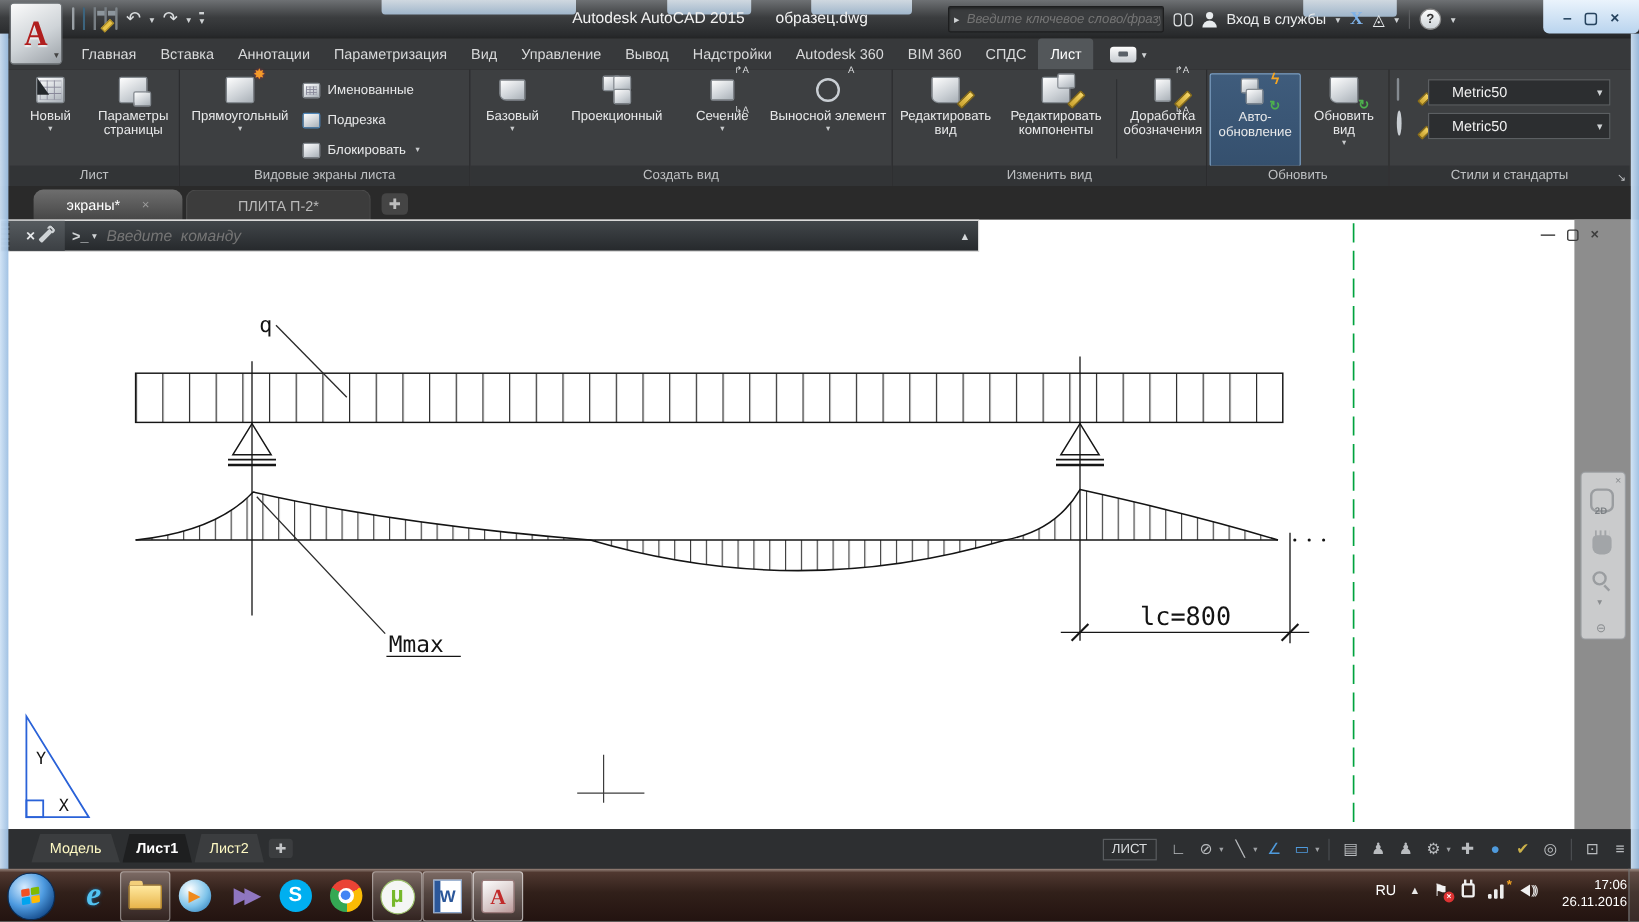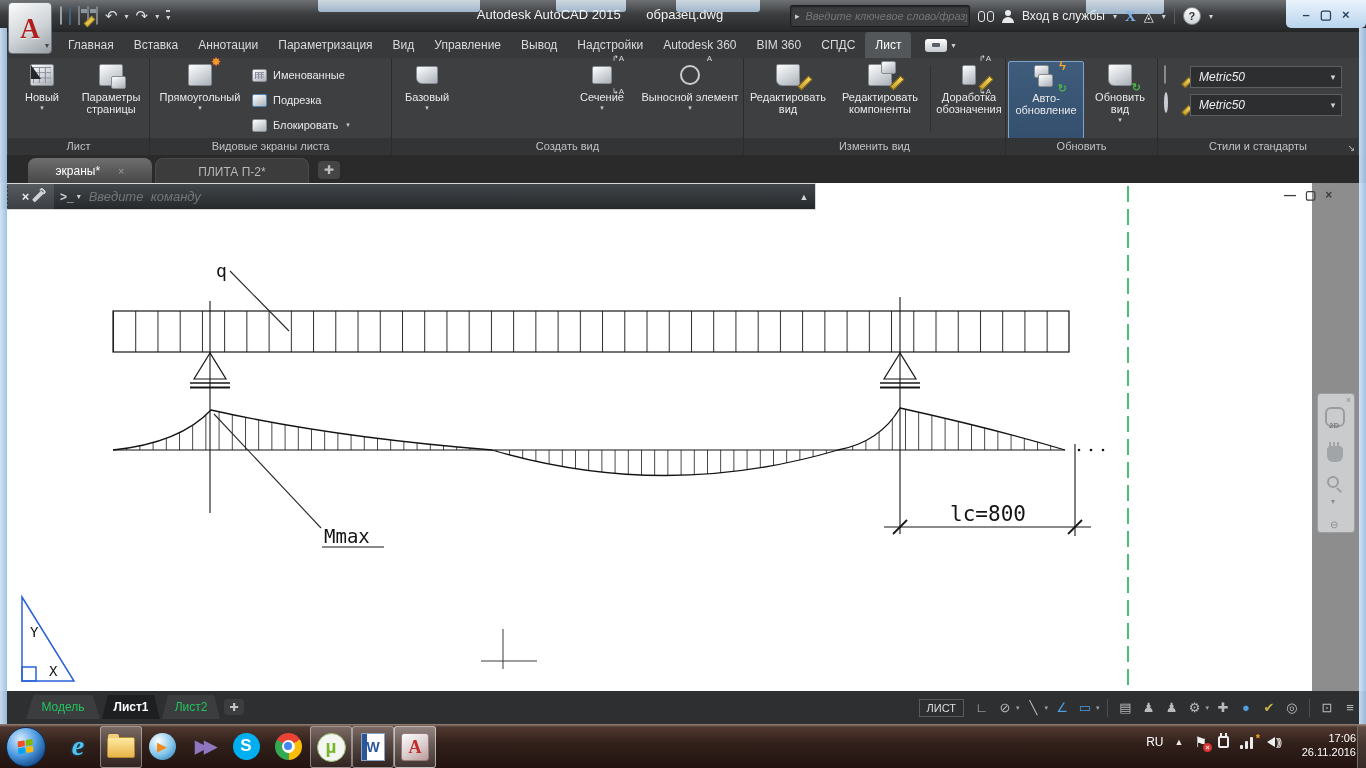--- a/index.html
+++ b/index.html
@@ -93,7 +93,7 @@
   .divline{position:absolute;top:8px;width:1px;height:66px;background:#2e3032;}
   .combo{position:absolute;left:32px;width:150px;height:20px;background:#2c2e30;border:1px solid #5c5f62;
     display:flex;align-items:center;font-size:12px;color:#f0f0f0;}
-  .combo .val{flex:1;padding-left:8px;font-style:italic;}
+  .combo .val{flex:1;padding-left:19px;}
   .combo .cb-arr{width:16px;text-align:center;font-size:9px;color:#cfd2d4;}
   .sic{position:absolute;left:6px;width:22px;height:20px;}
   

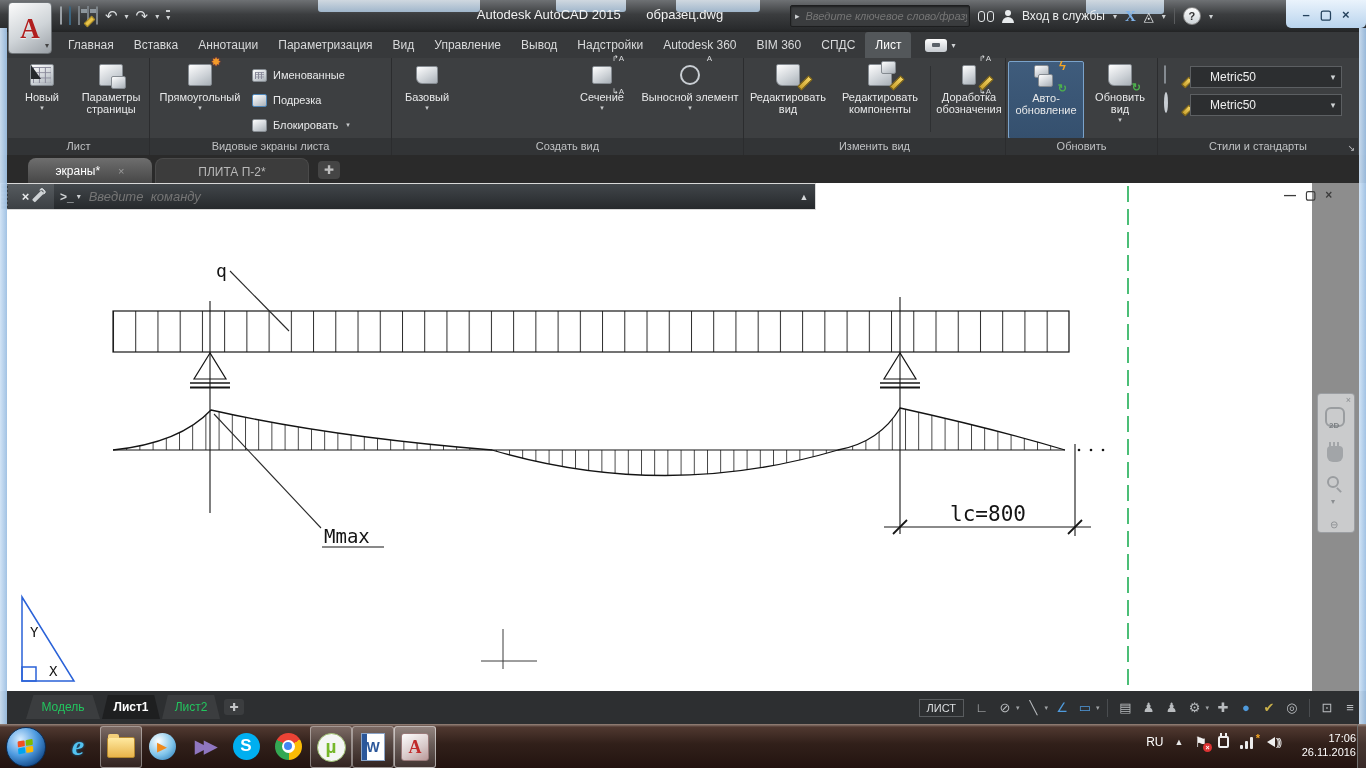--- a/index.html
+++ b/index.html
@@ -344,6 +344,14 @@
       <span class="rlabel">Базовый</span>
       <span class="darr">▾</span>
     </div>
+    <div class="rbig" style="left:70px;width:104px;">
+      <span class="ric">
+        <span class="wr small" style="position:absolute;left:4px;top:2px;"></span>
+        <span class="wr small" style="position:absolute;right:4px;top:2px;"></span>
+        <span class="wr small" style="position:absolute;right:4px;bottom:2px;"></span>
+      </span>
+      <span class="rlabel">Проекционный</span>
+    </div>
     <div class="rbig" style="left:178px;width:64px;">
       <span class="ric">
           <span class="wr" style="width:20px;height:18px;"></span>

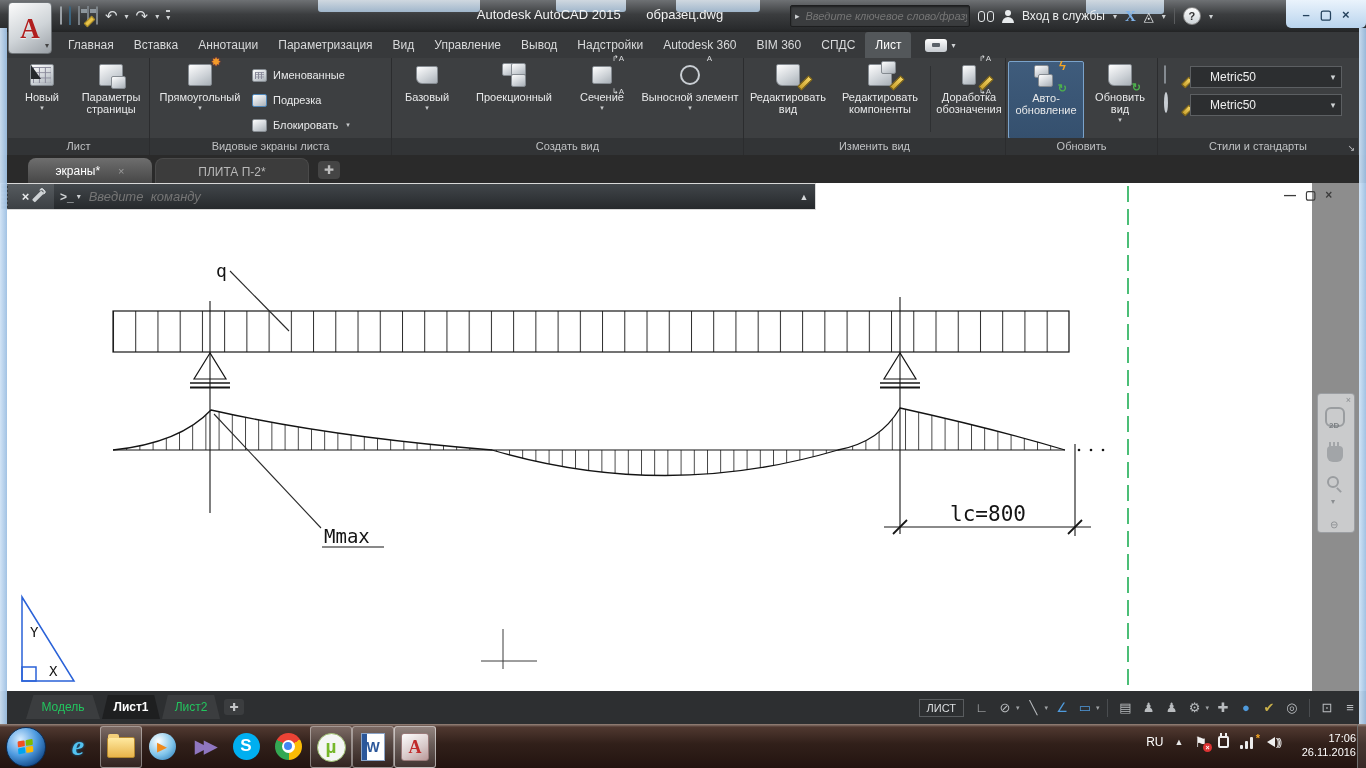--- a/index.html
+++ b/index.html
@@ -141,7 +141,7 @@
   
   #statusbar{left:0;top:691px;width:1366px;height:33px;background:#2d2f31;}
   .stab{position:absolute;top:4px;height:24px;display:flex;align-items:center;justify-content:center;
-    font-size:12px;color:#22c55e;background:#3b3d3f;clip-path:polygon(10% 0,90% 0,100% 100%,0 100%);}
+    font-size:12px;color:#fef9c3;background:#3b3d3f;clip-path:polygon(10% 0,90% 0,100% 100%,0 100%);}
   .stab.active{background:#1e1f20;color:#ffffff;font-weight:bold;}
   #stplus{position:absolute;left:224px;top:8px;width:20px;height:16px;background:#3b3d3f;border-radius:3px;
     color:#c3c5c7;font-size:11px;display:flex;align-items:center;justify-content:center;}

